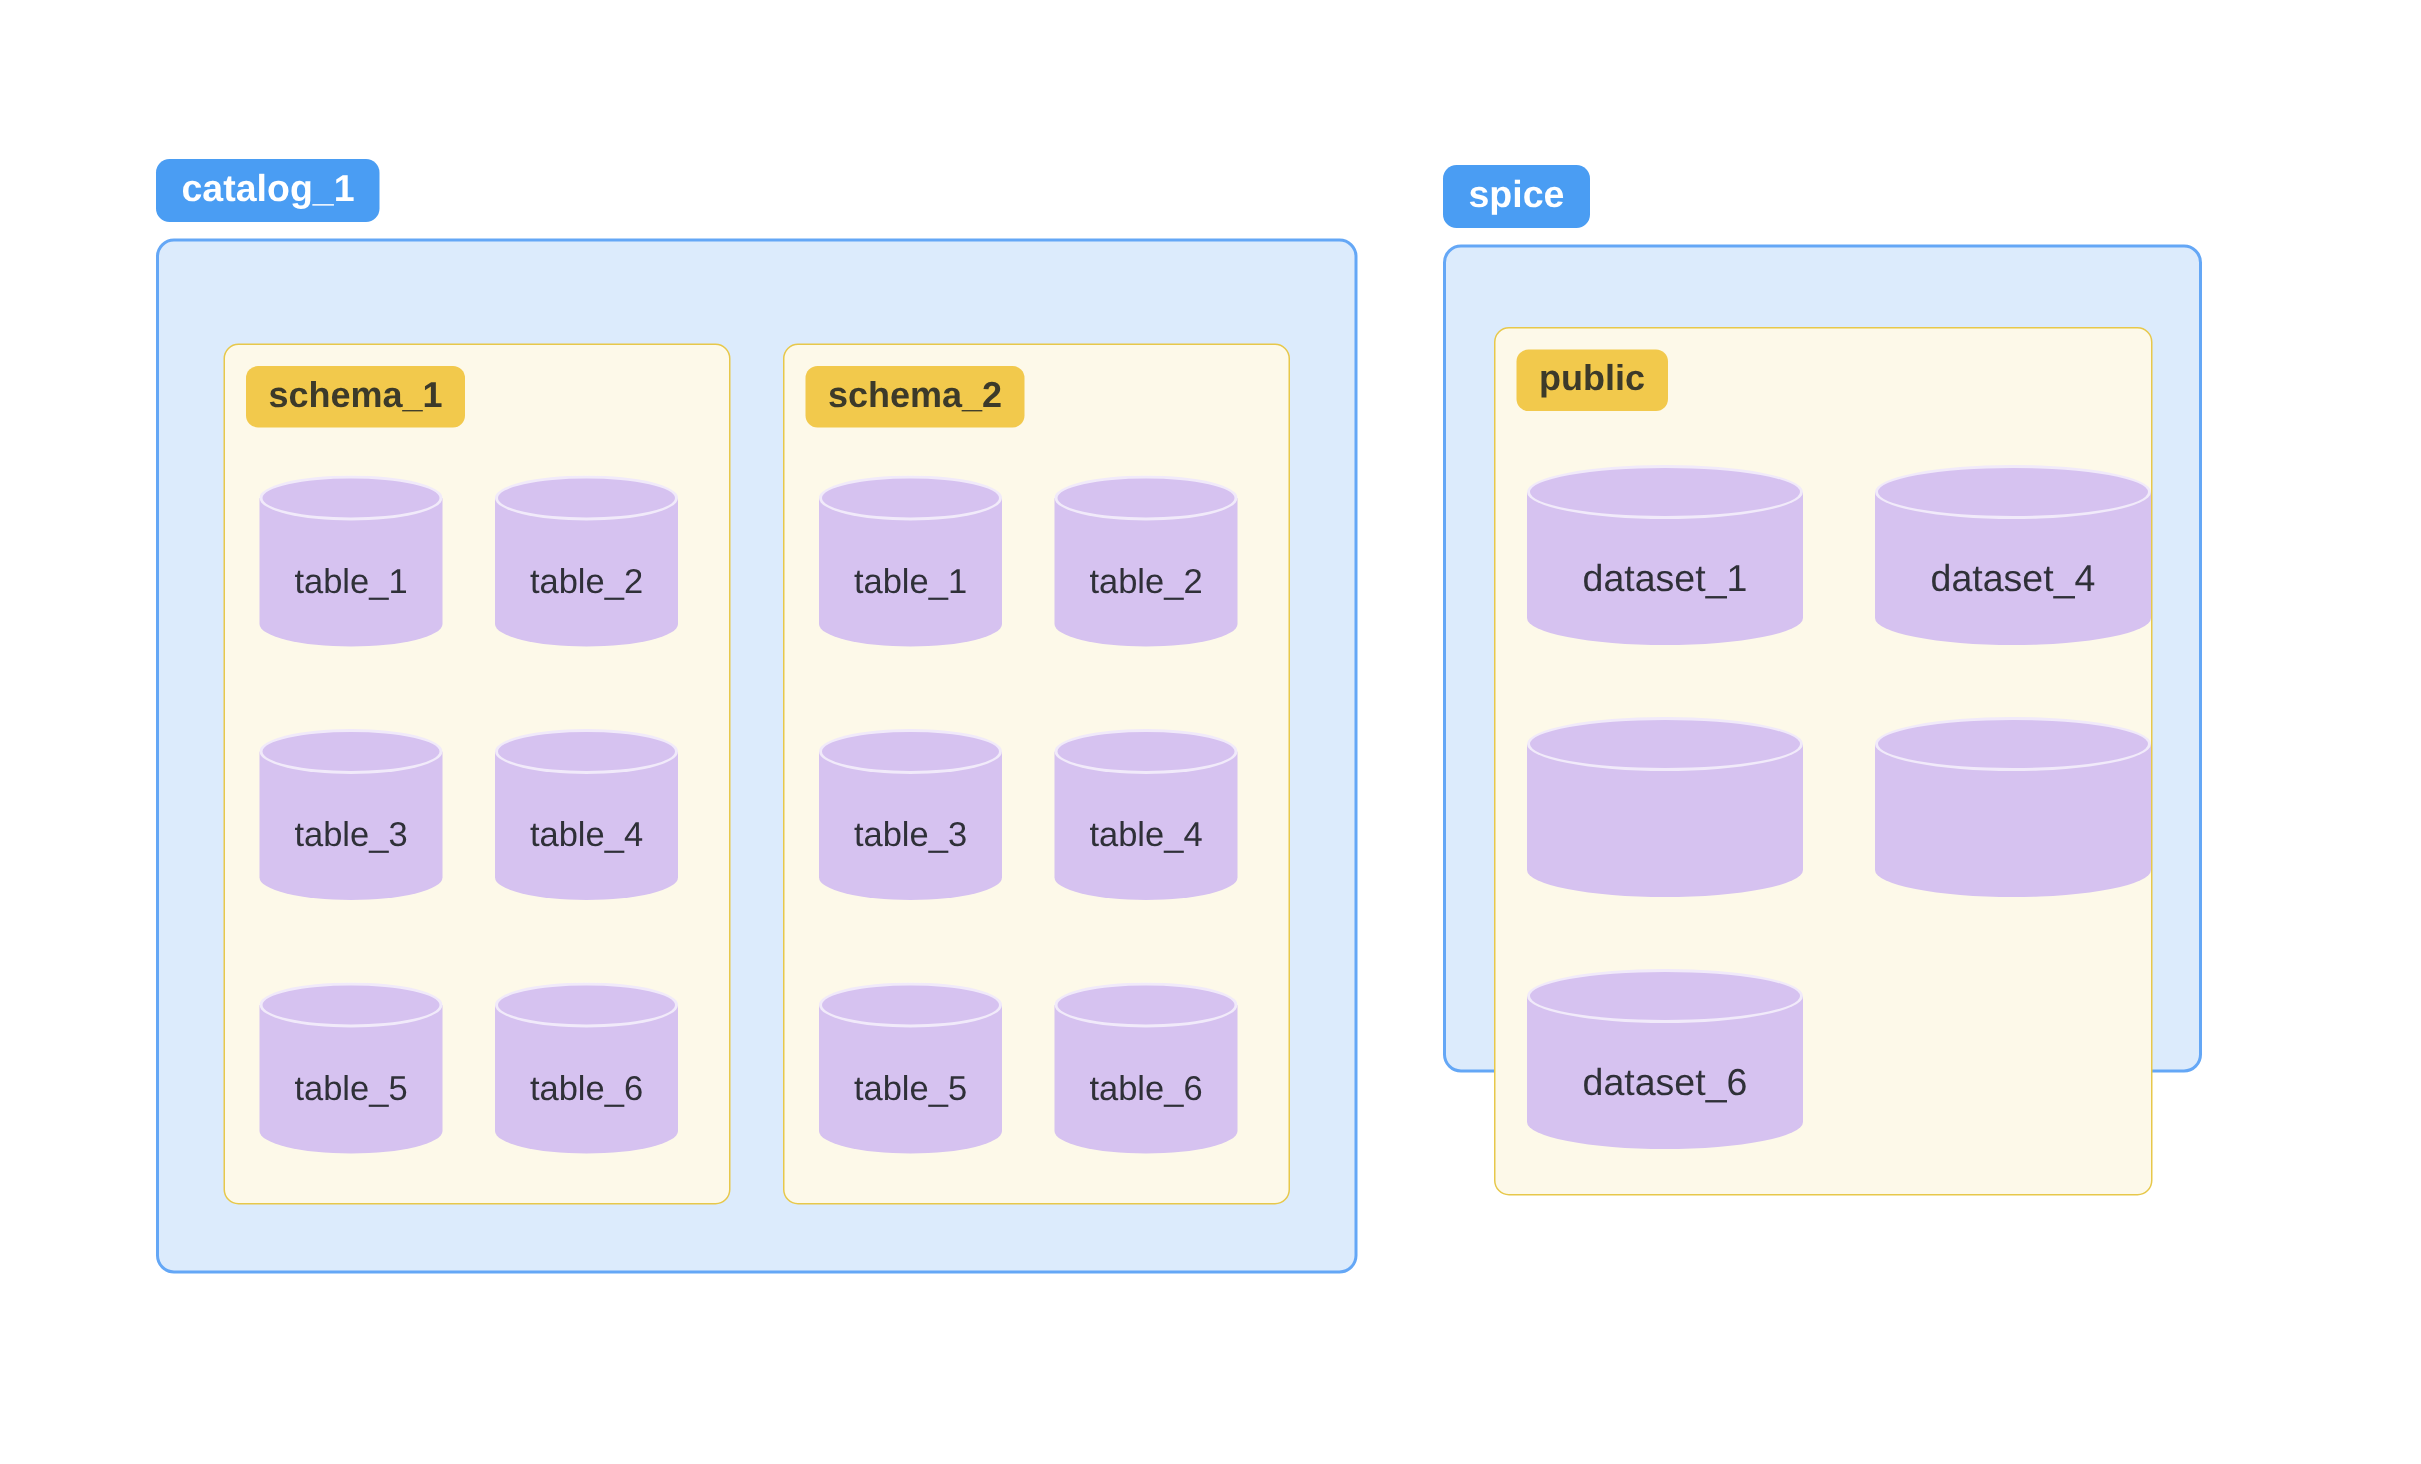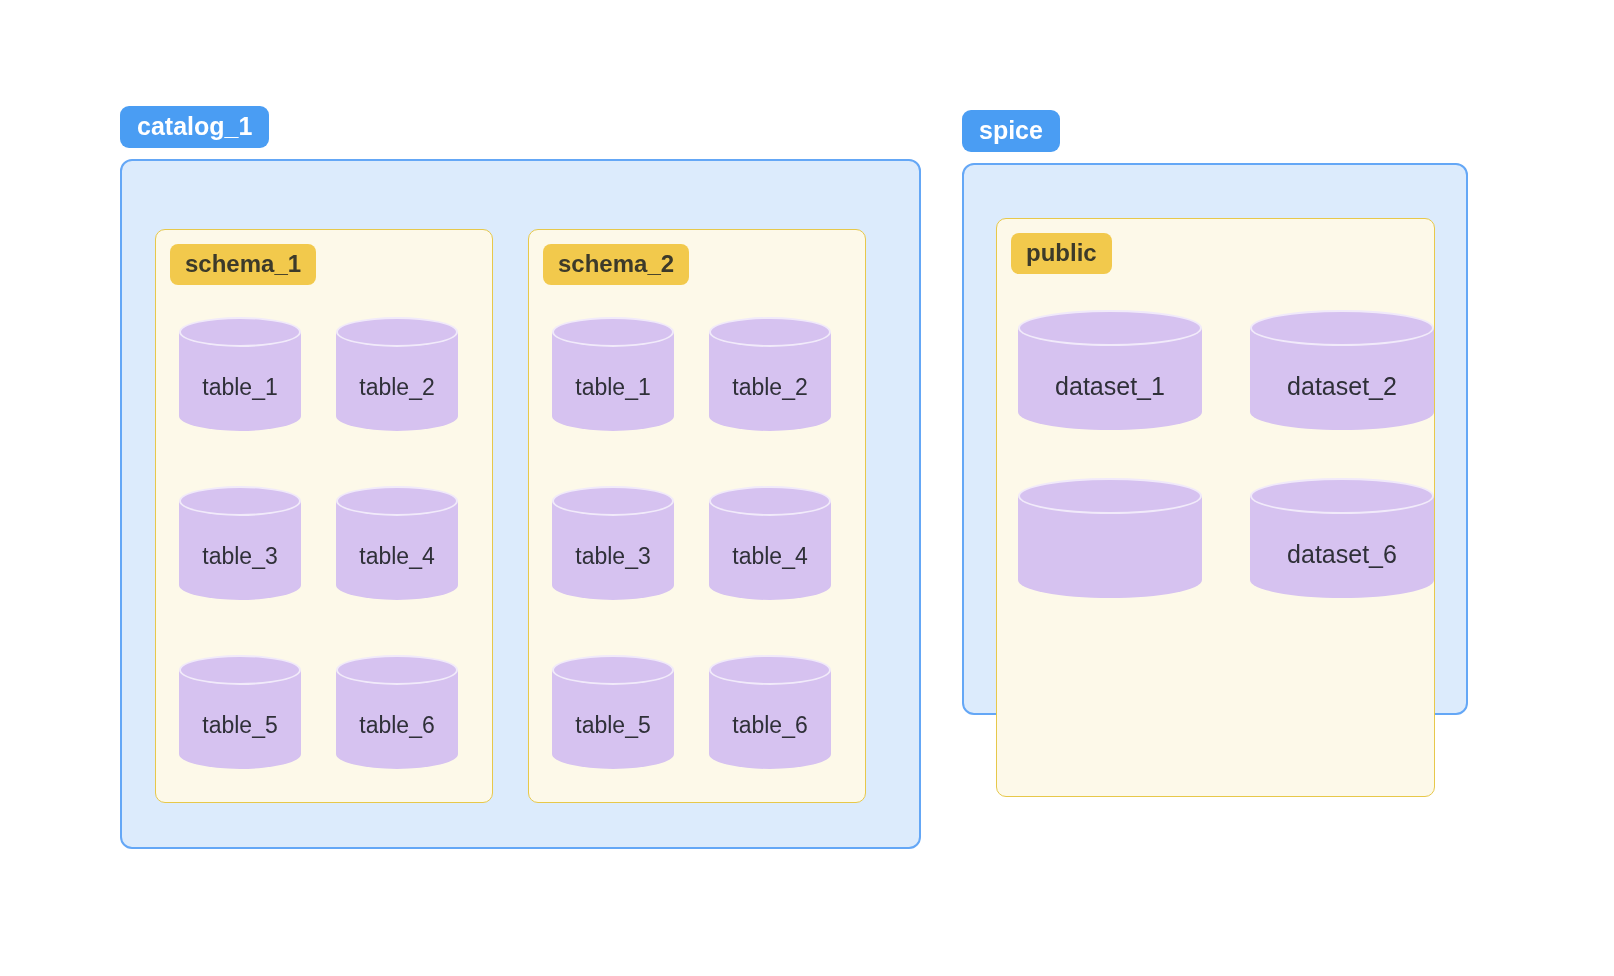--- a/index.html
+++ b/index.html
@@ -16,7 +16,7 @@
     overflow: hidden;
   }
   .group { position: absolute; }
-  .group.left  { left: 120px; top: 106px; }
+  .group.left  { left: 104px; top: 106px; }
   .group.right { left: 962px; top: 110px; }
 
   .badge-blue {

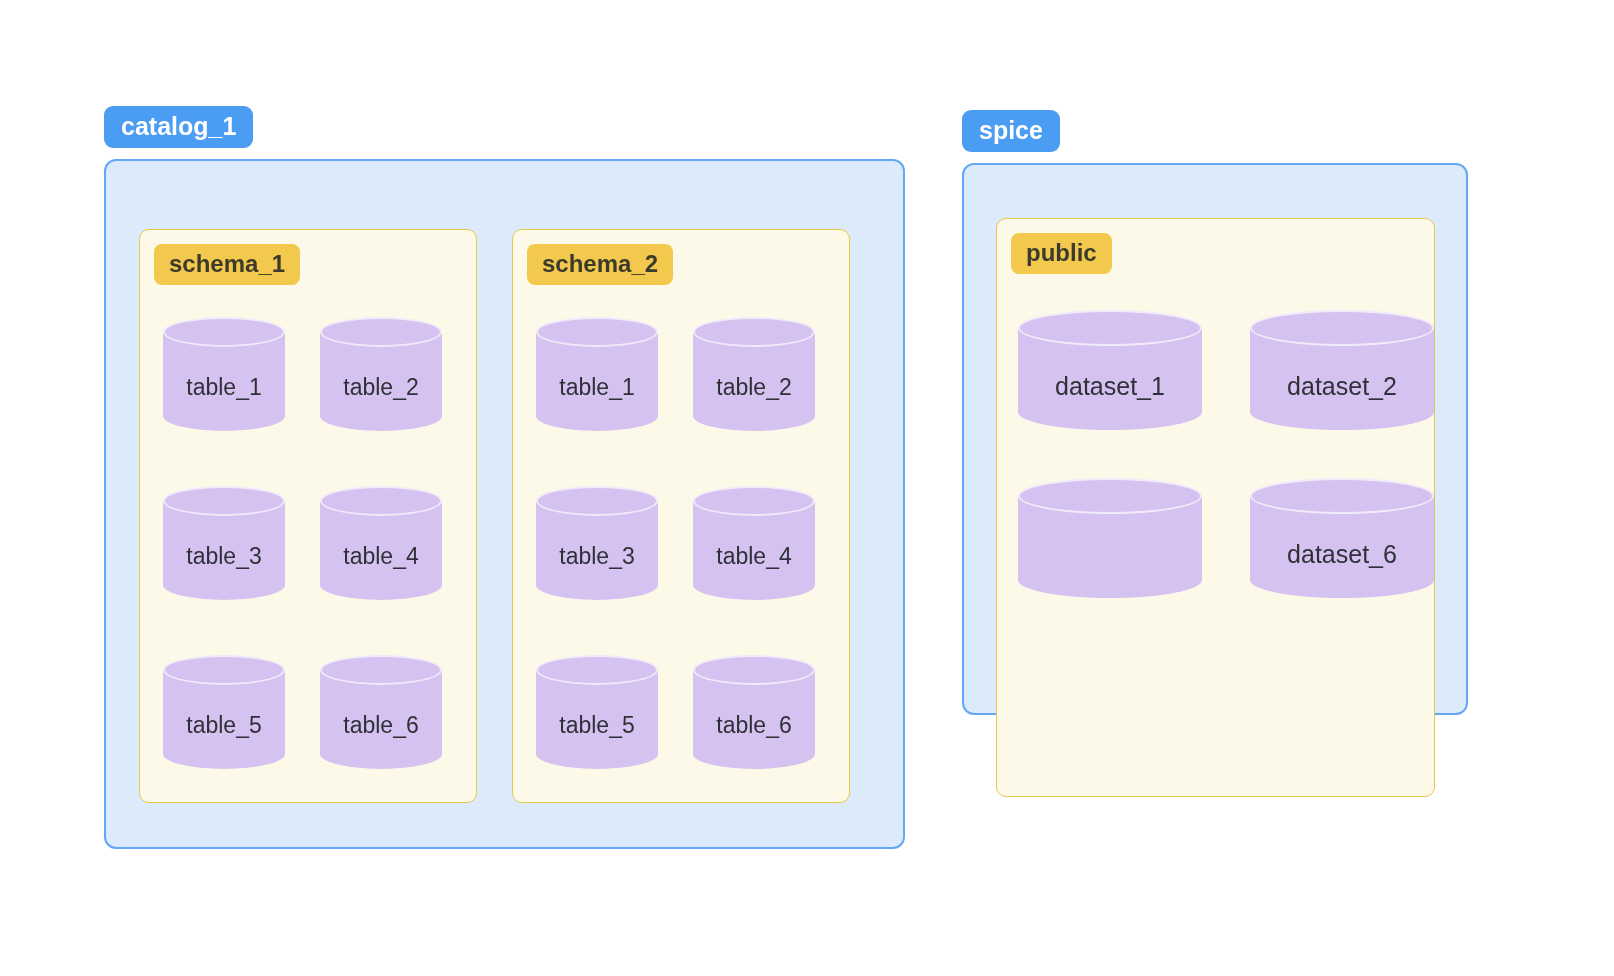--- a/index.html
+++ b/index.html
@@ -36,7 +36,7 @@
     border-radius: 12px;
     box-sizing: border-box;
   }
-  .group.left  .container-blue { width: 801px; height: 690px; padding: 68px 0 0 33px; }
+  .group.left  .container-blue { width: 801px; height: 690px; padding: 68px 0 0 43px; }
   .group.right .container-blue { width: 506px; height: 552px; padding: 53px 0 0 32px; }
 
   .schema-row { display: flex; gap: 35px; }

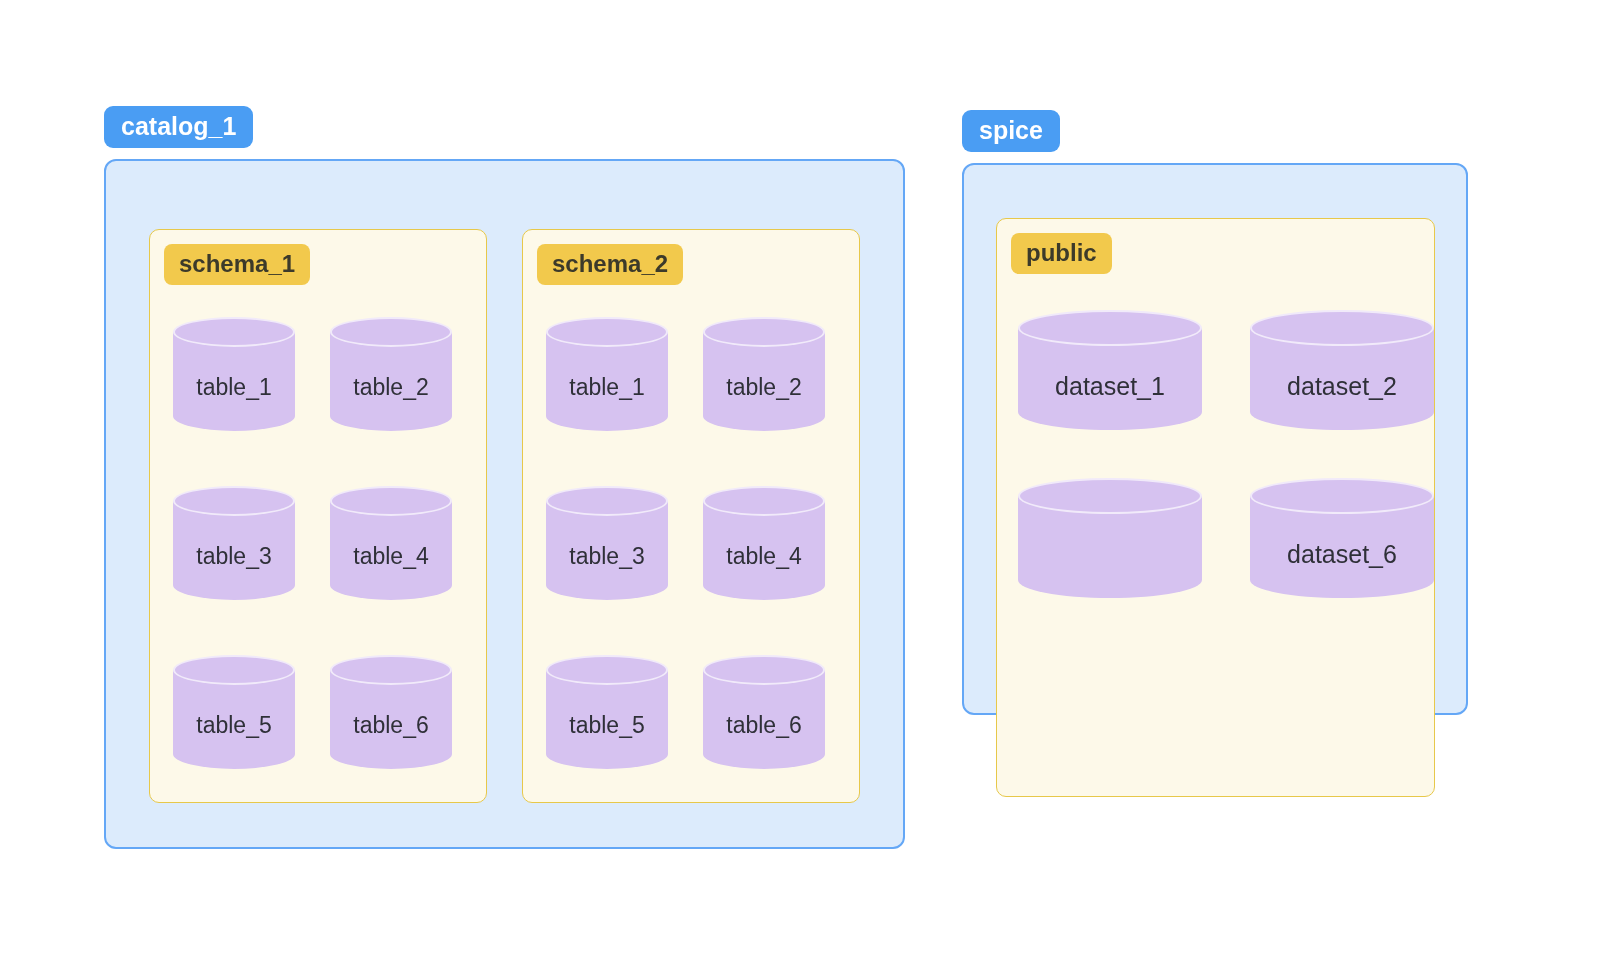--- a/index.html
+++ b/index.html
@@ -217,6 +217,11 @@
             <div class="cyl big">
               <div class="cyl-body"></div>
               <div class="cyl-top"></div>
+              <span class="cyl-label">dataset_4</span>
+            </div>
+            <div class="cyl big">
+              <div class="cyl-body"></div>
+              <div class="cyl-top"></div>
               <span class="cyl-label">dataset_2</span>
             </div>
             <div class="cyl big">

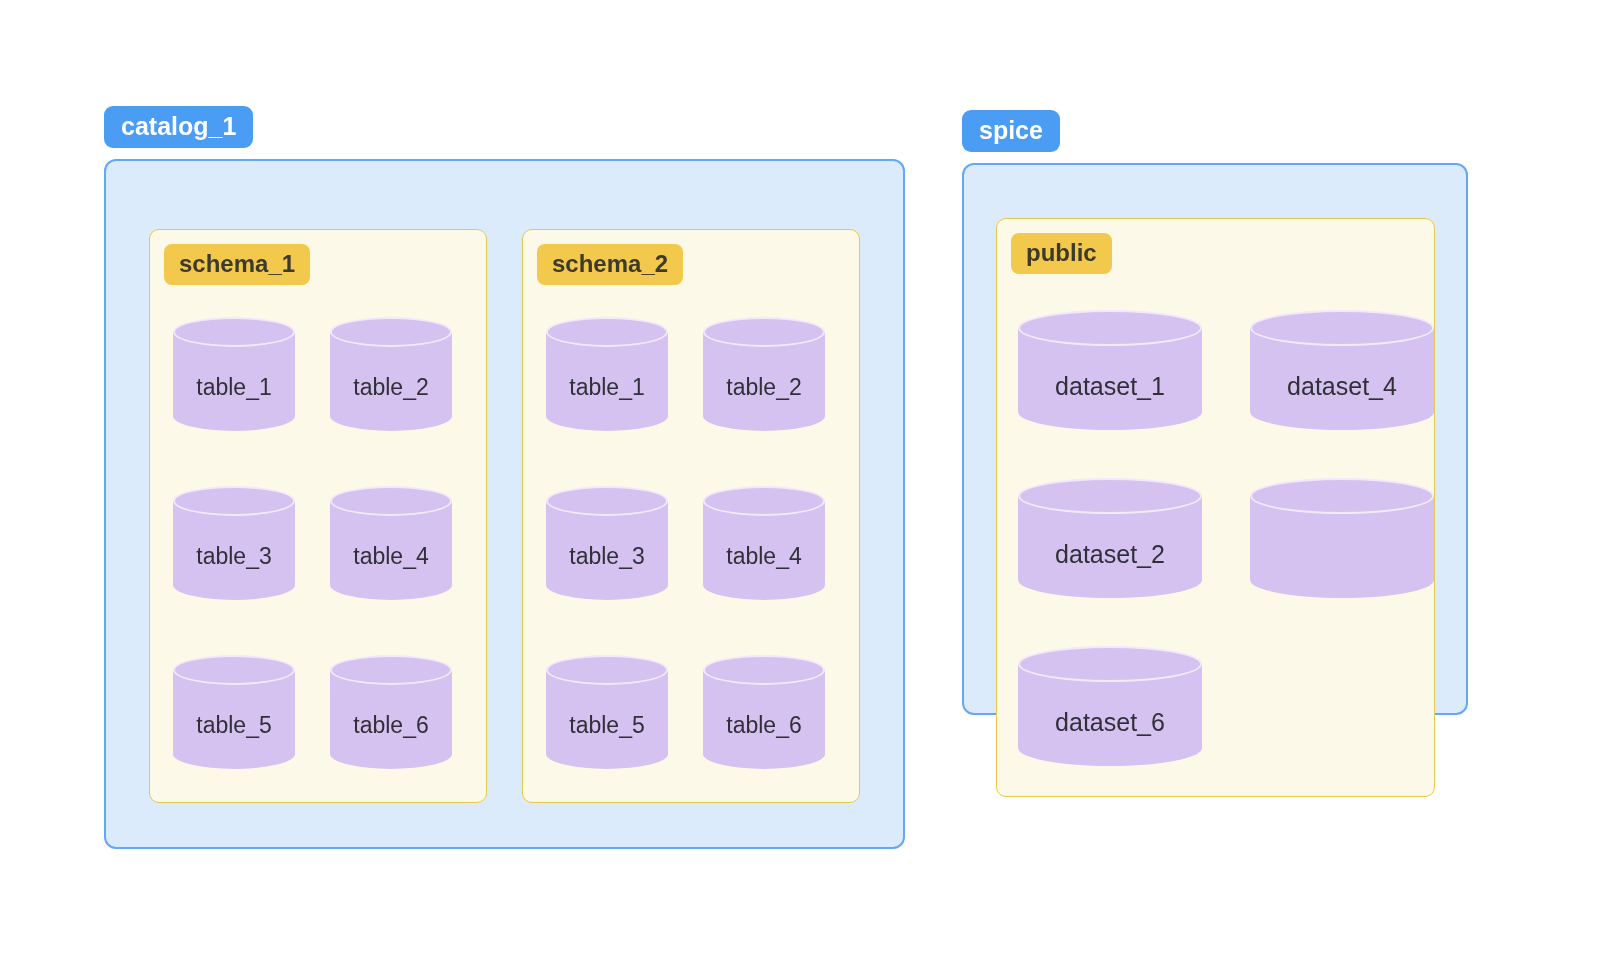--- a/index.html
+++ b/index.html
@@ -222,7 +222,6 @@
             <div class="cyl big">
               <div class="cyl-body"></div>
               <div class="cyl-top"></div>
-              <span class="cyl-label">dataset_2</span>
             </div>
             <div class="cyl big">
               <div class="cyl-body"></div>

